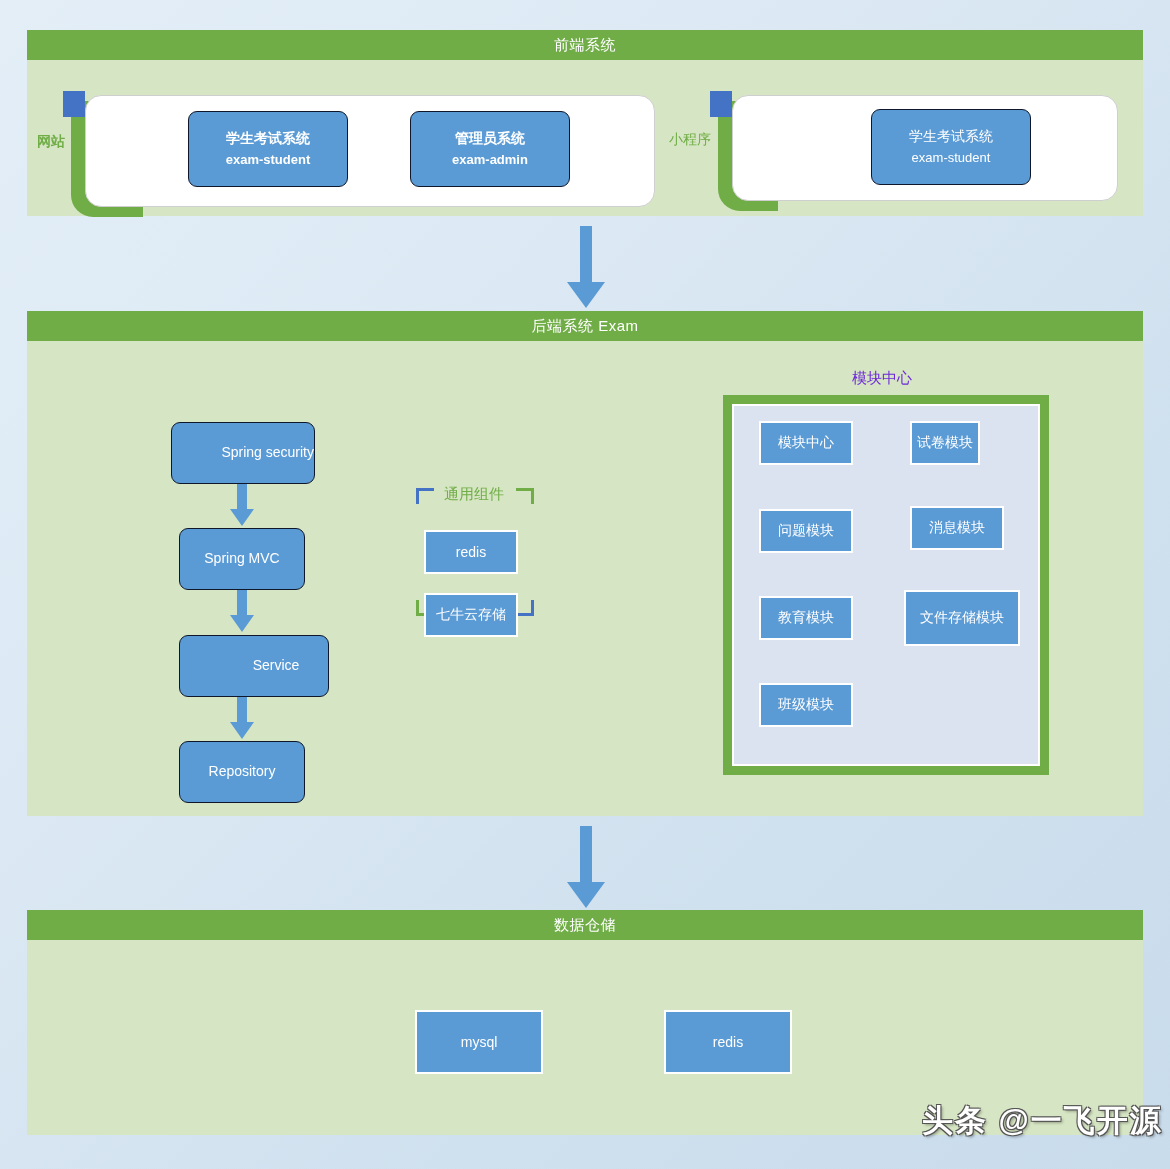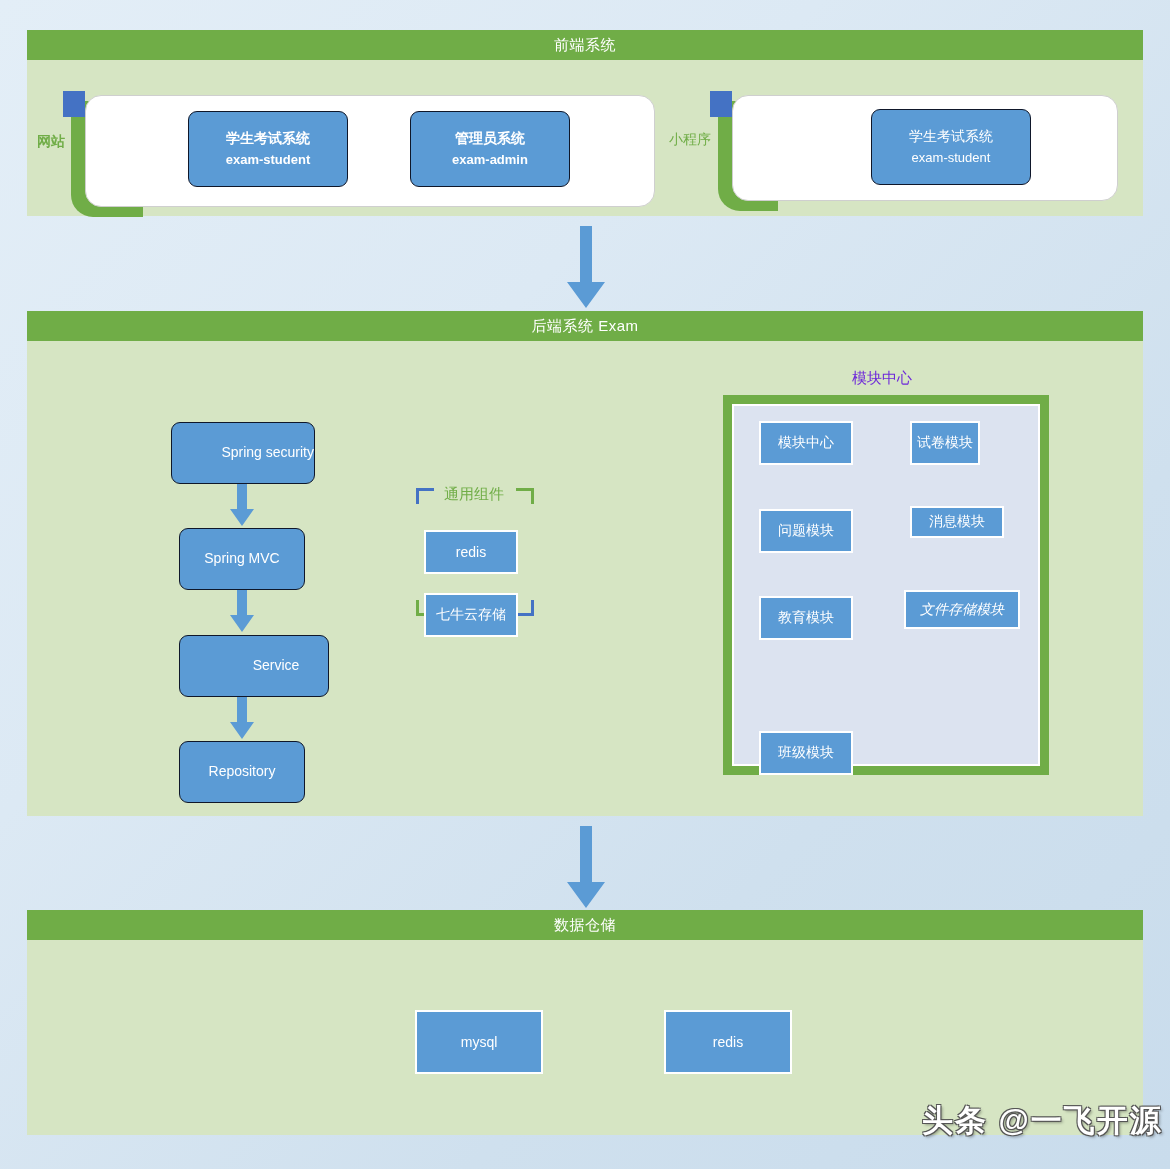--- a/index.html
+++ b/index.html
@@ -246,7 +246,7 @@
         <div class="bluerect" style="left:176px; top:15px; width:70px; height:44px;">
           <span>试卷模块</span>
         </div>
-        <div class="bluerect" style="left:176px; top:100px; width:94px; height:32px;">
+        <div class="bluerect" style="left:176px; top:100px; width:94px; height:44px;">
           <span>消息模块</span>
         </div>
         <div class="bluerect" style="left:170px; top:184px; width:116px; height:39px;font-style:italic;">

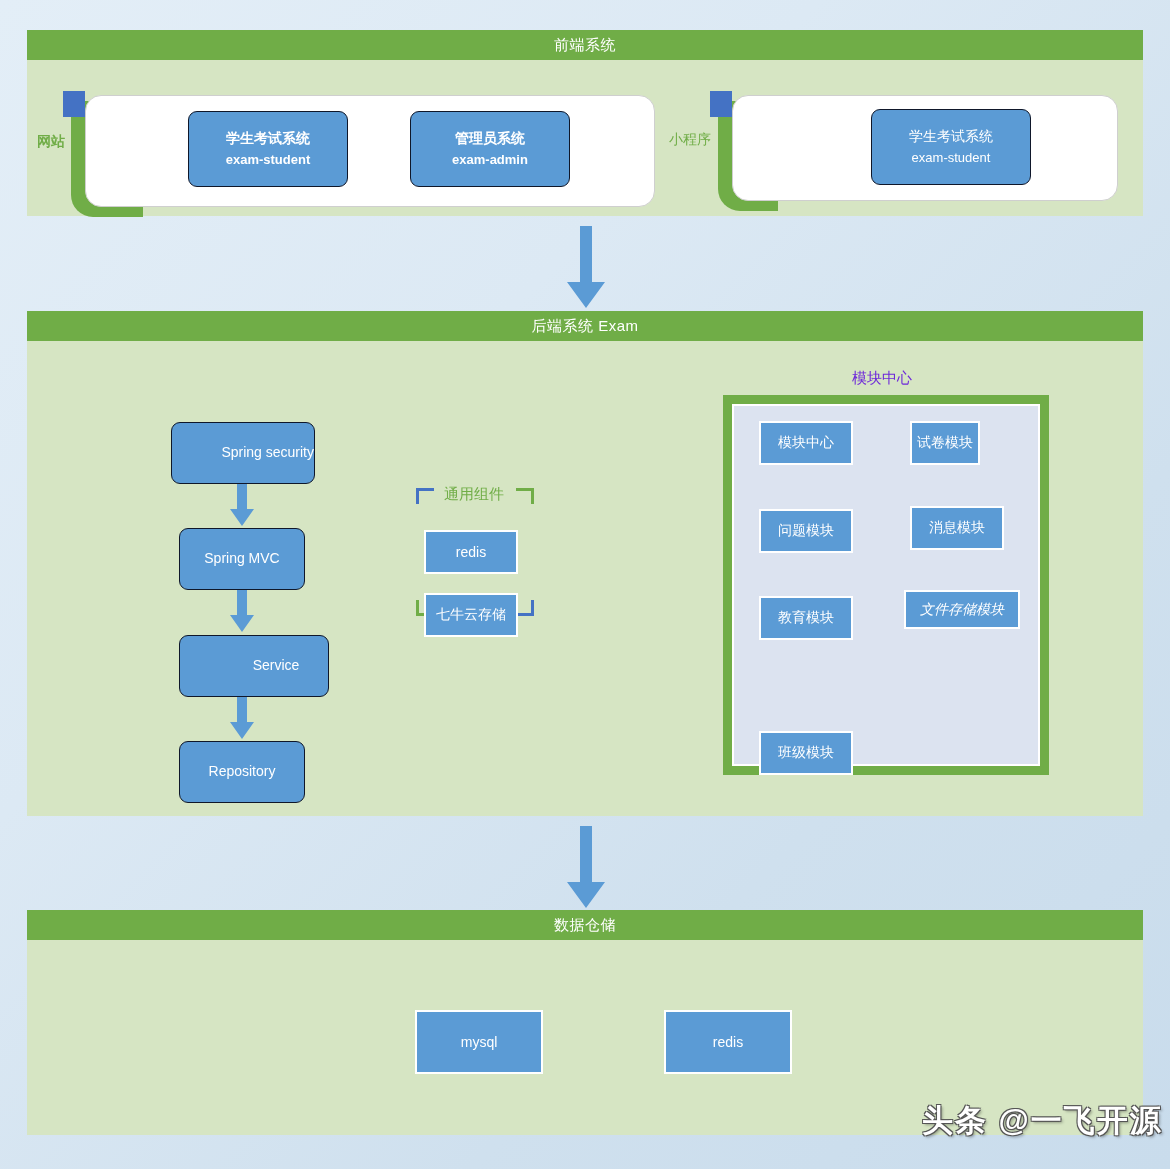--- a/index.html
+++ b/index.html
@@ -249,7 +249,7 @@
         <div class="bluerect" style="left:176px; top:100px; width:94px; height:44px;">
           <span>消息模块</span>
         </div>
-        <div class="bluerect" style="left:170px; top:184px; width:116px; height:39px;font-style:italic;">
+        <div class="bluerect" style="left:170px; top:184px; width:116px; height:56px;">
           <span>文件存储模块</span>
         </div>
 

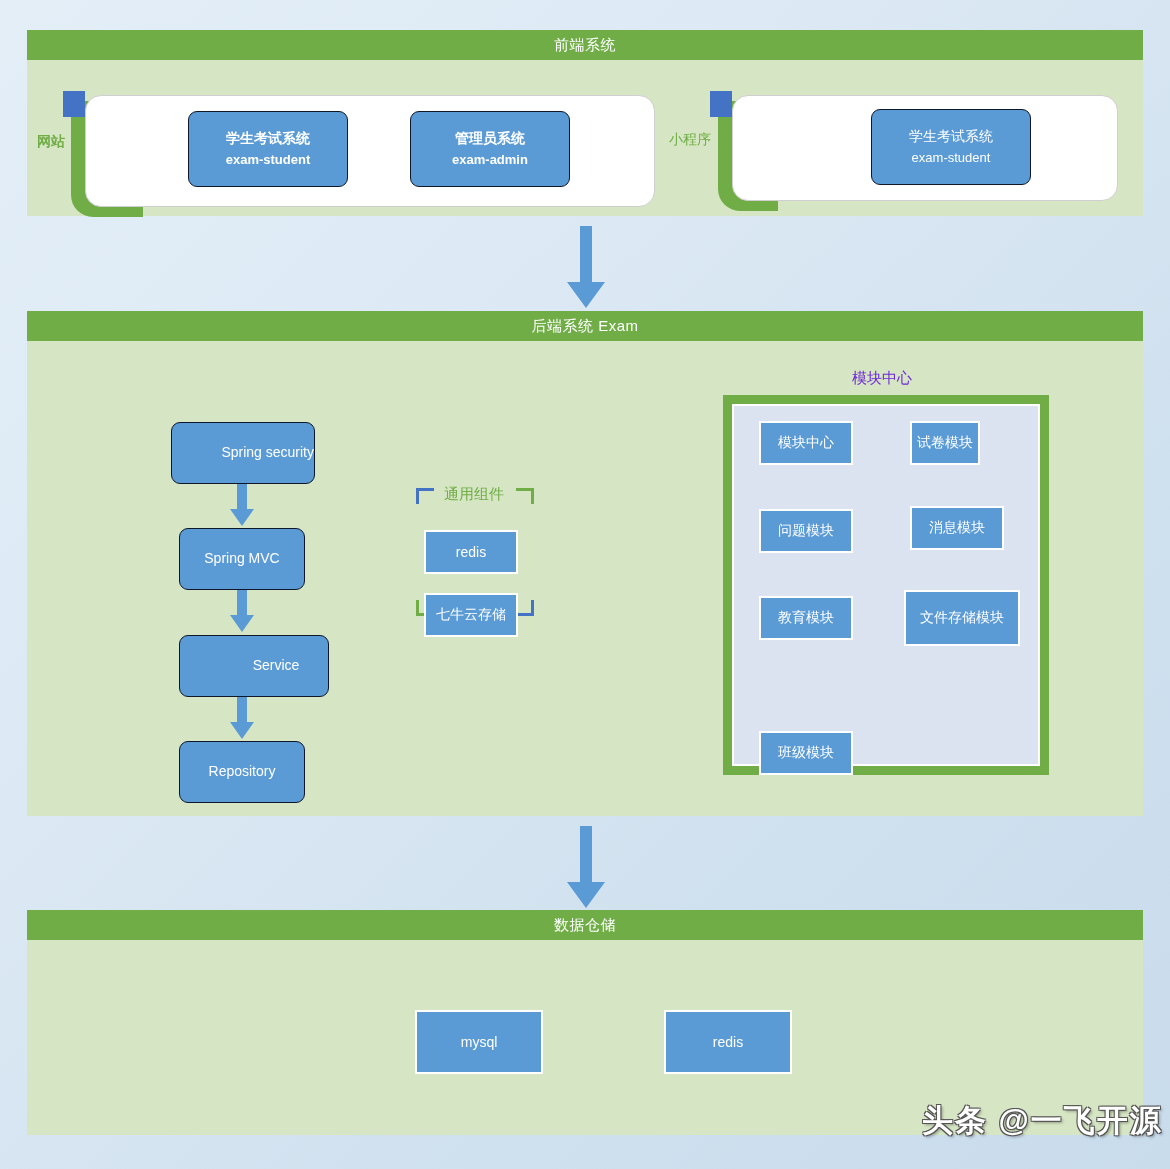--- a/index.html
+++ b/index.html
@@ -239,7 +239,7 @@
         <div class="bluerect" style="left:25px; top:190px; width:94px; height:44px;">
           <span>教育模块</span>
         </div>
-        <div class="bluerect" style="left:25px; top:277px; width:94px; height:44px;margin-top:48px;">
+        <div class="bluerect" style="left:25px; top:277px; width:94px; height:44px;">
           <span>班级模块</span>
         </div>
 

